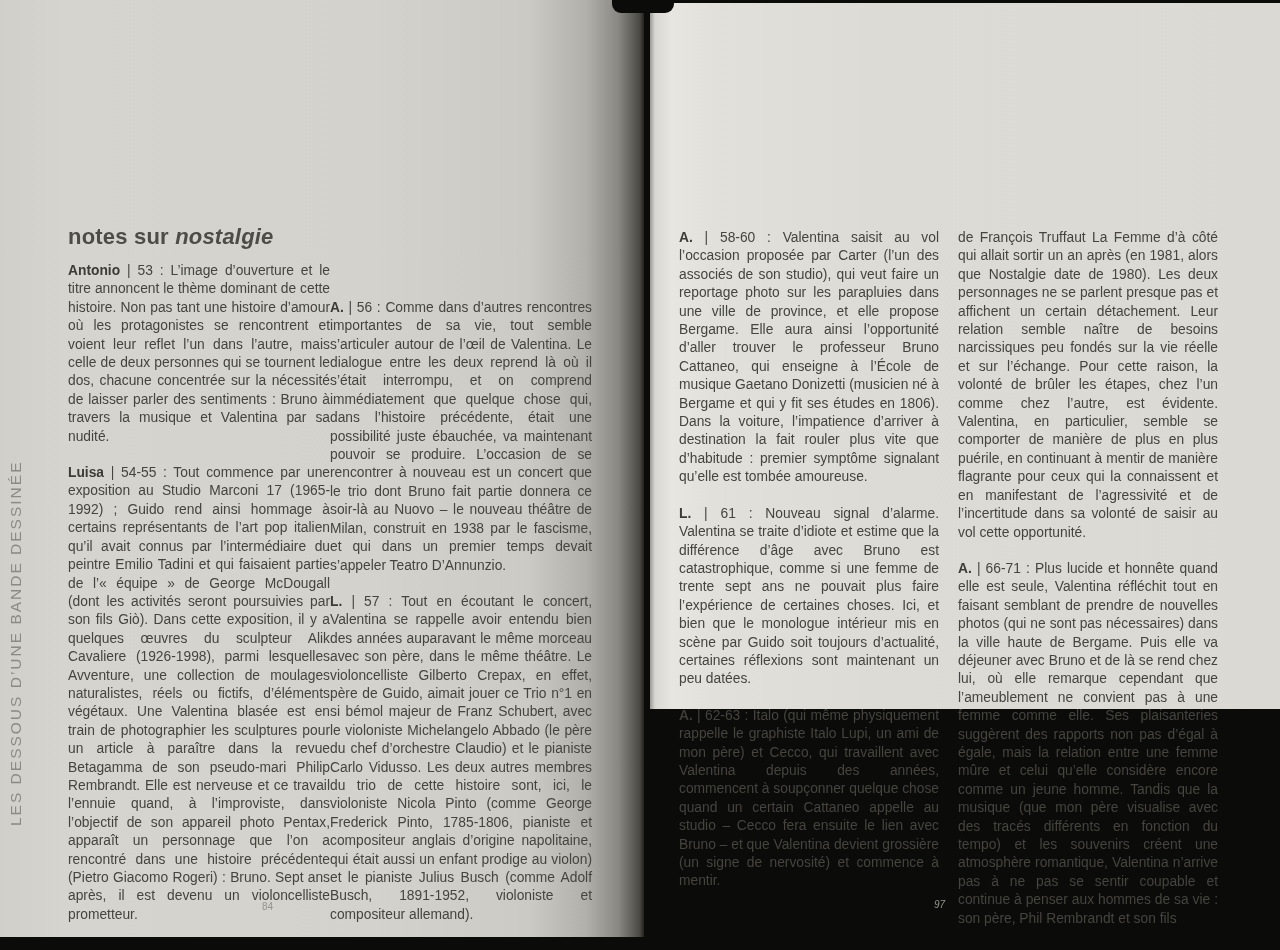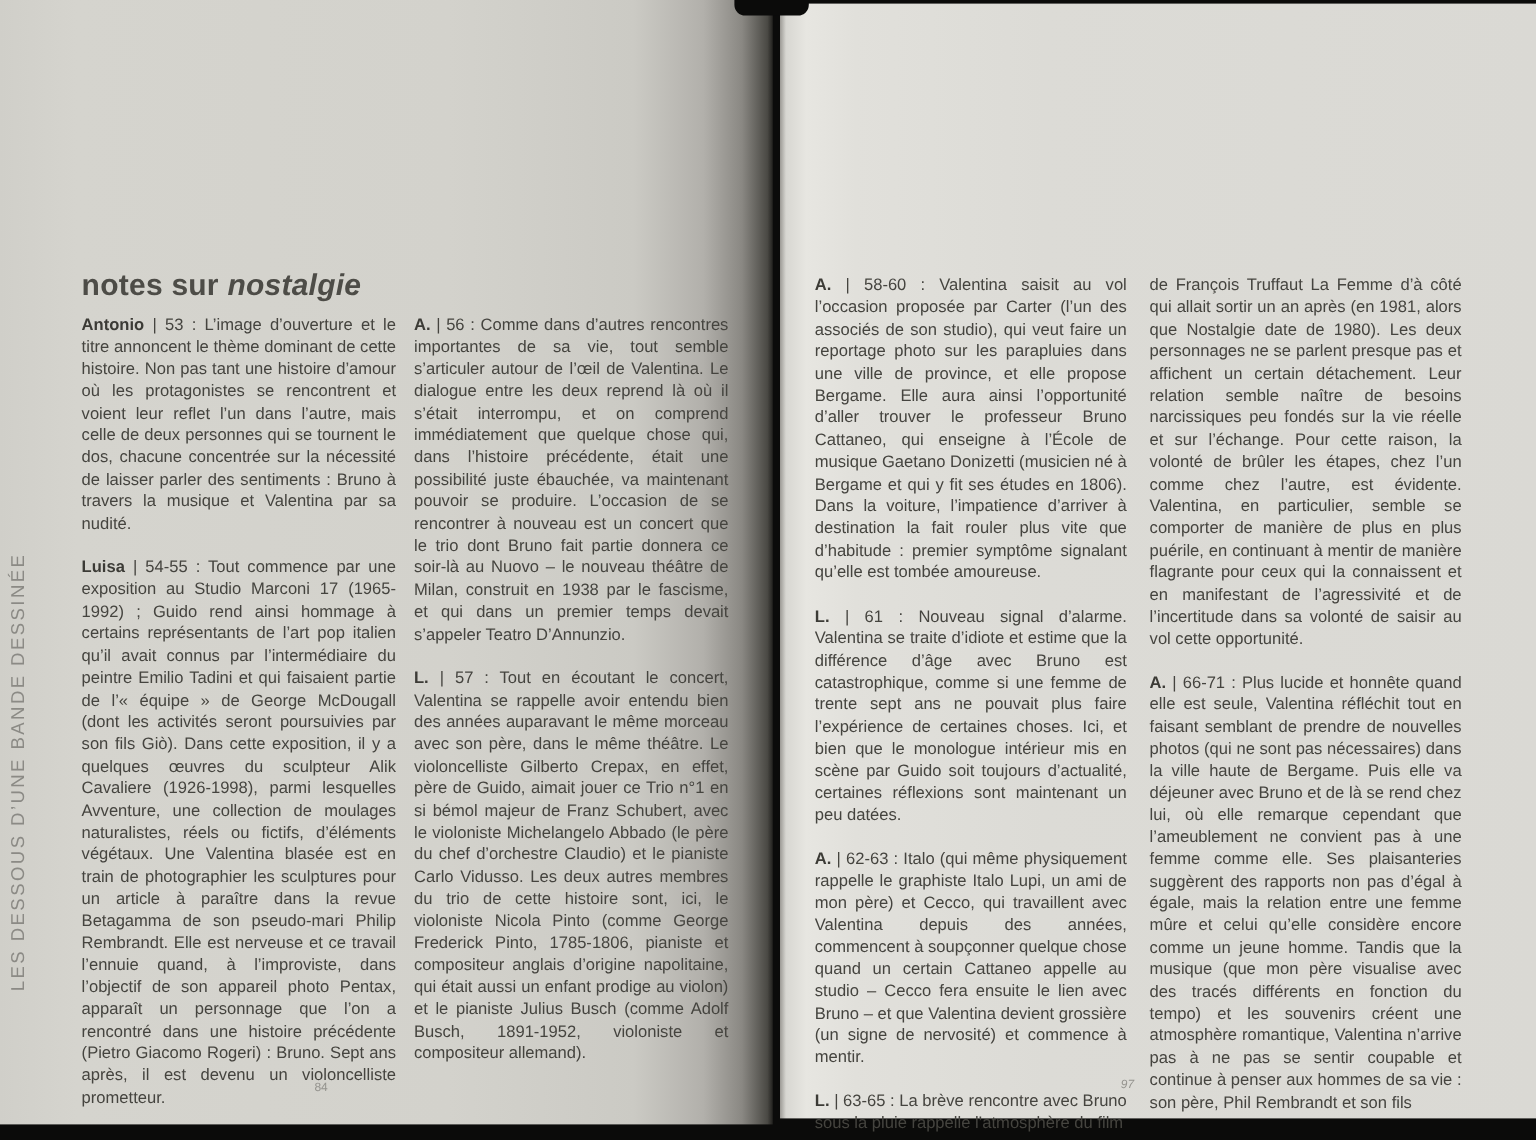--- a/index.html
+++ b/index.html
@@ -28,7 +28,7 @@
   }
   .page-title{
     position:absolute;left:68px;top:224px;margin:0;
-    font-size:25px;font-weight:bold;color:#4d4c47;letter-spacing:0.2px;
+    font-size:22px;font-weight:bold;color:#4d4c47;letter-spacing:0.2px;
   }
   .page-title .it{font-style:italic;}
   .cols{position:absolute;display:flex;}

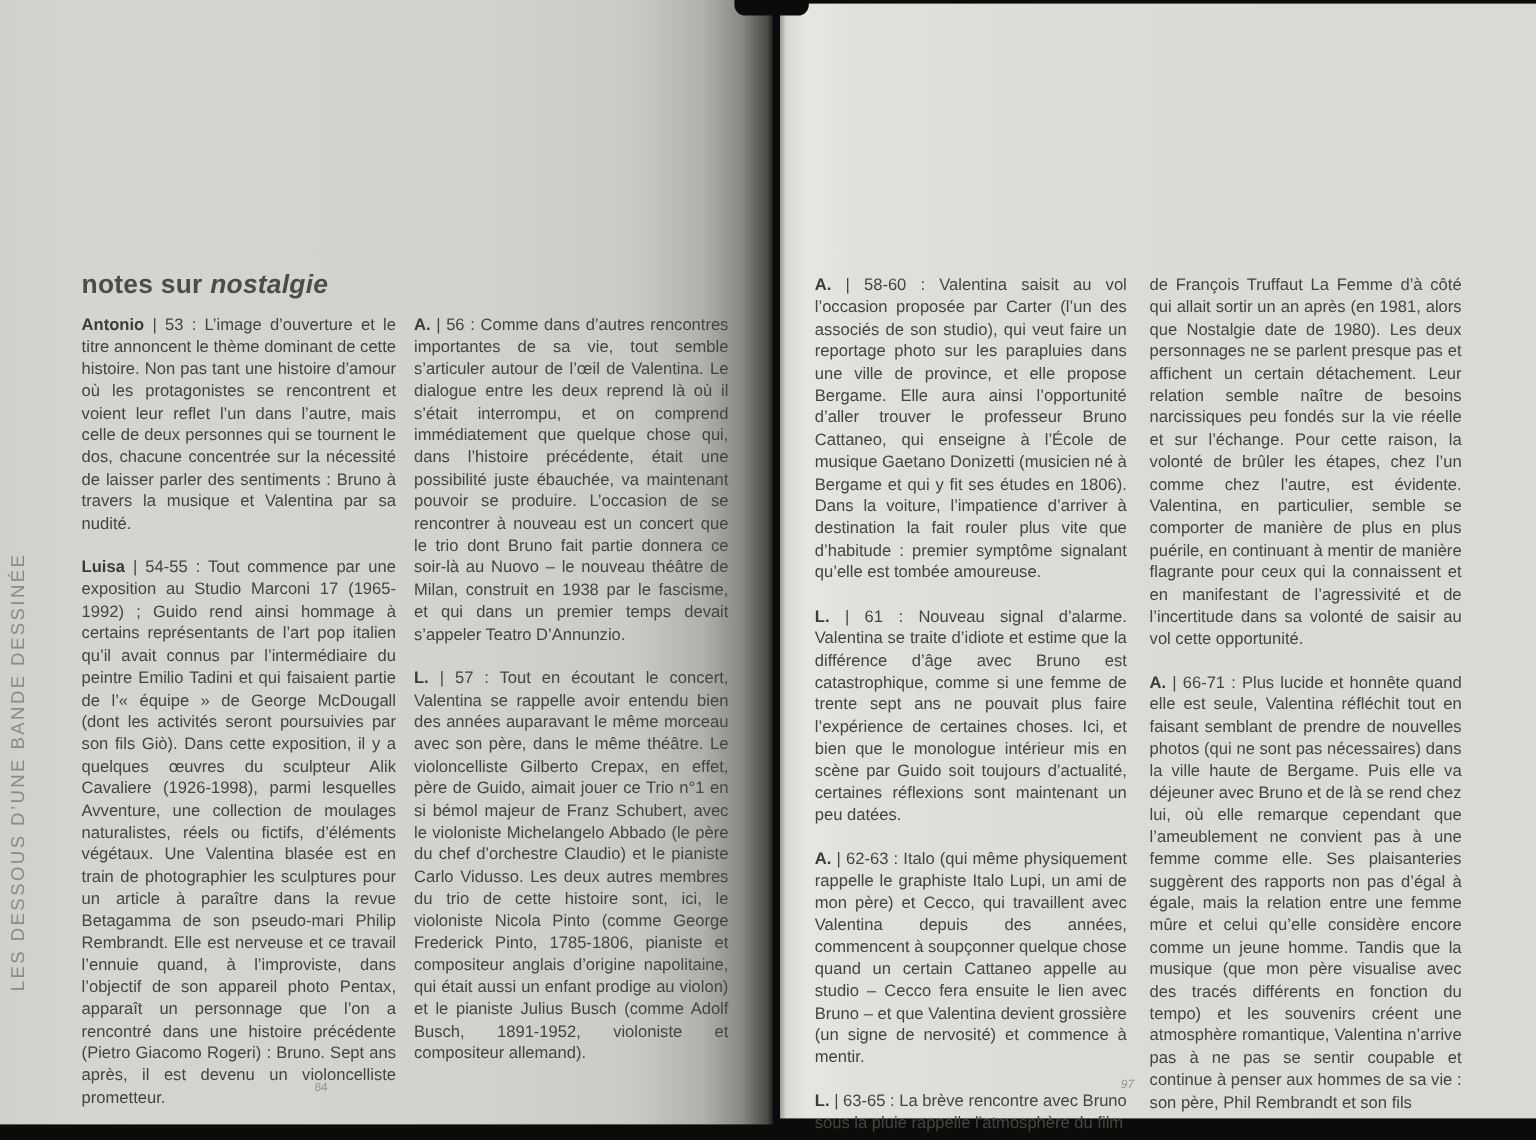--- a/index.html
+++ b/index.html
@@ -14,7 +14,7 @@
     background:linear-gradient(90deg,#d0cfc9 0%,#d5d4ce 10%,#d3d2cc 58%,#cbcac4 82%,#b2b0ab 91%,#8a8883 96%,#4a4944 99.3%,#22211e 100%);
   }
   .page-right{
-    left:650px;top:3px;width:630px;height:929px;
+    left:650px;top:3px;width:630px;height:706px;
     background:linear-gradient(90deg,#9c9a95 0%,#d8d7d2 0.8%,#e7e6e1 3.5%,#e1e0db 10%,#dcdbd6 35%,#dad9d4 100%);
   }
   .gutter-notch{

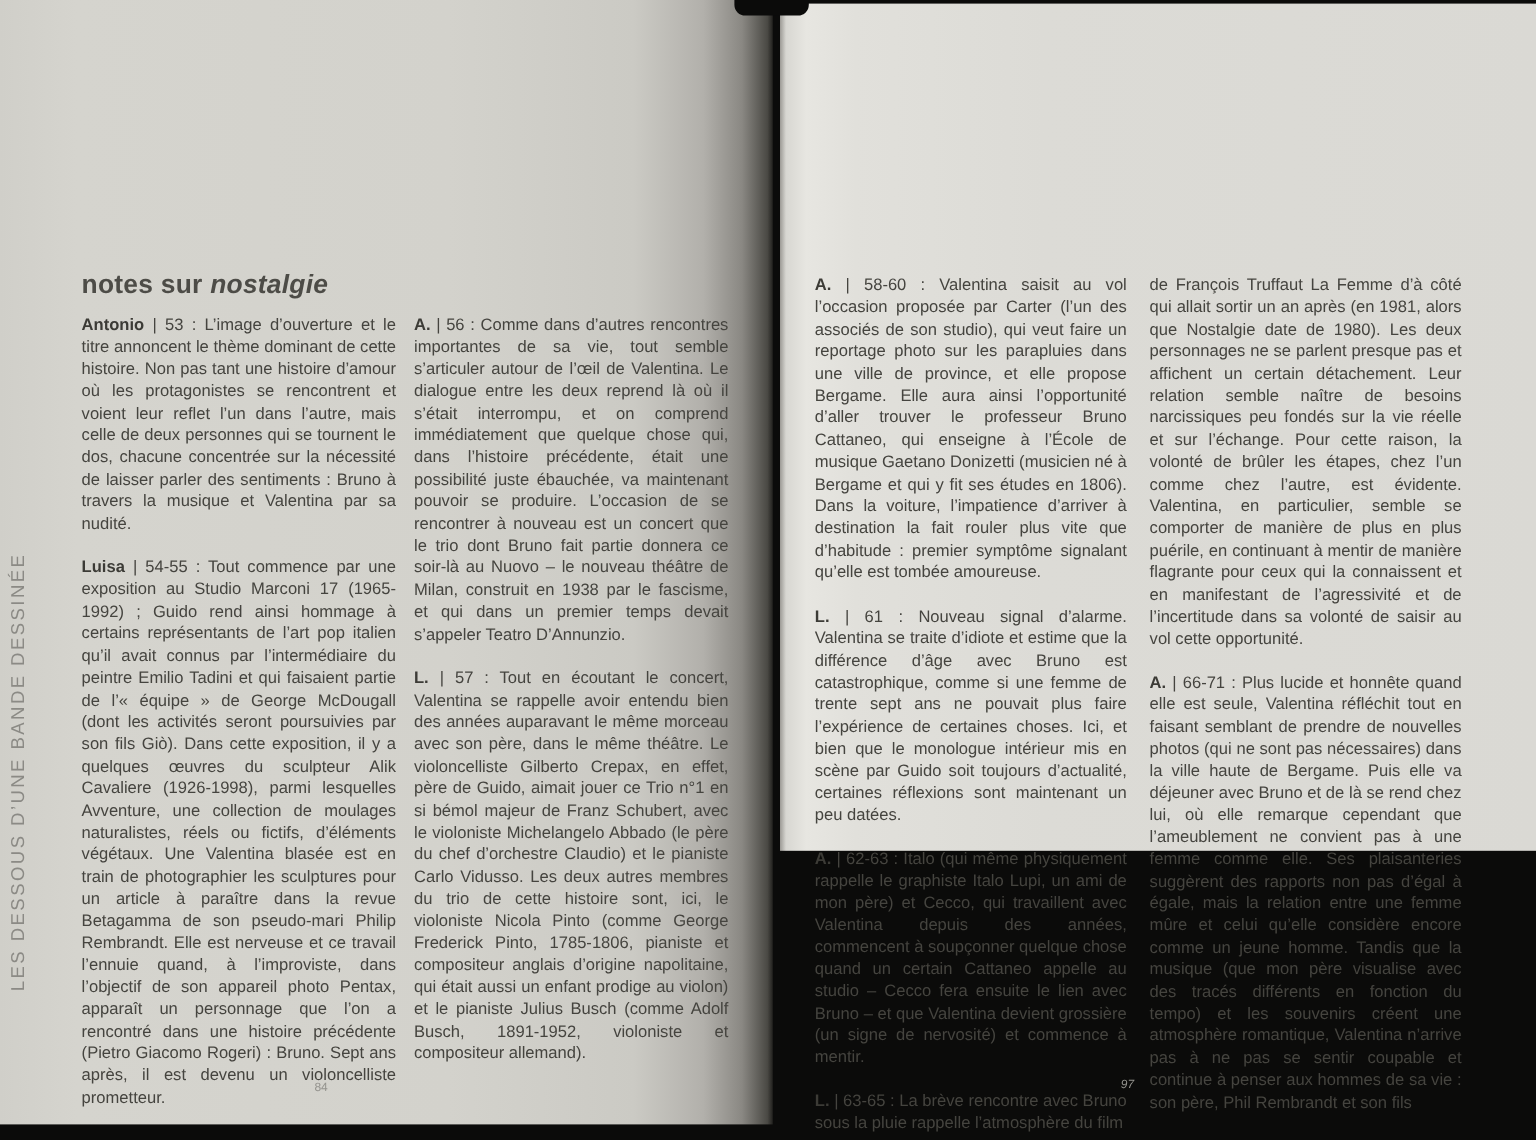--- a/index.html
+++ b/index.html
@@ -32,7 +32,7 @@
   }
   .page-title .it{font-style:italic;}
   .cols{position:absolute;display:flex;}
-  .cols-left{left:68px;top:262px;gap:15px;}
+  .cols-left{left:68px;top:262px;align-items:flex-end;}
   .cols-right{left:29px;top:226px;gap:19px;}
   .col{width:262px;}
   .cols-right .col{width:260px;}

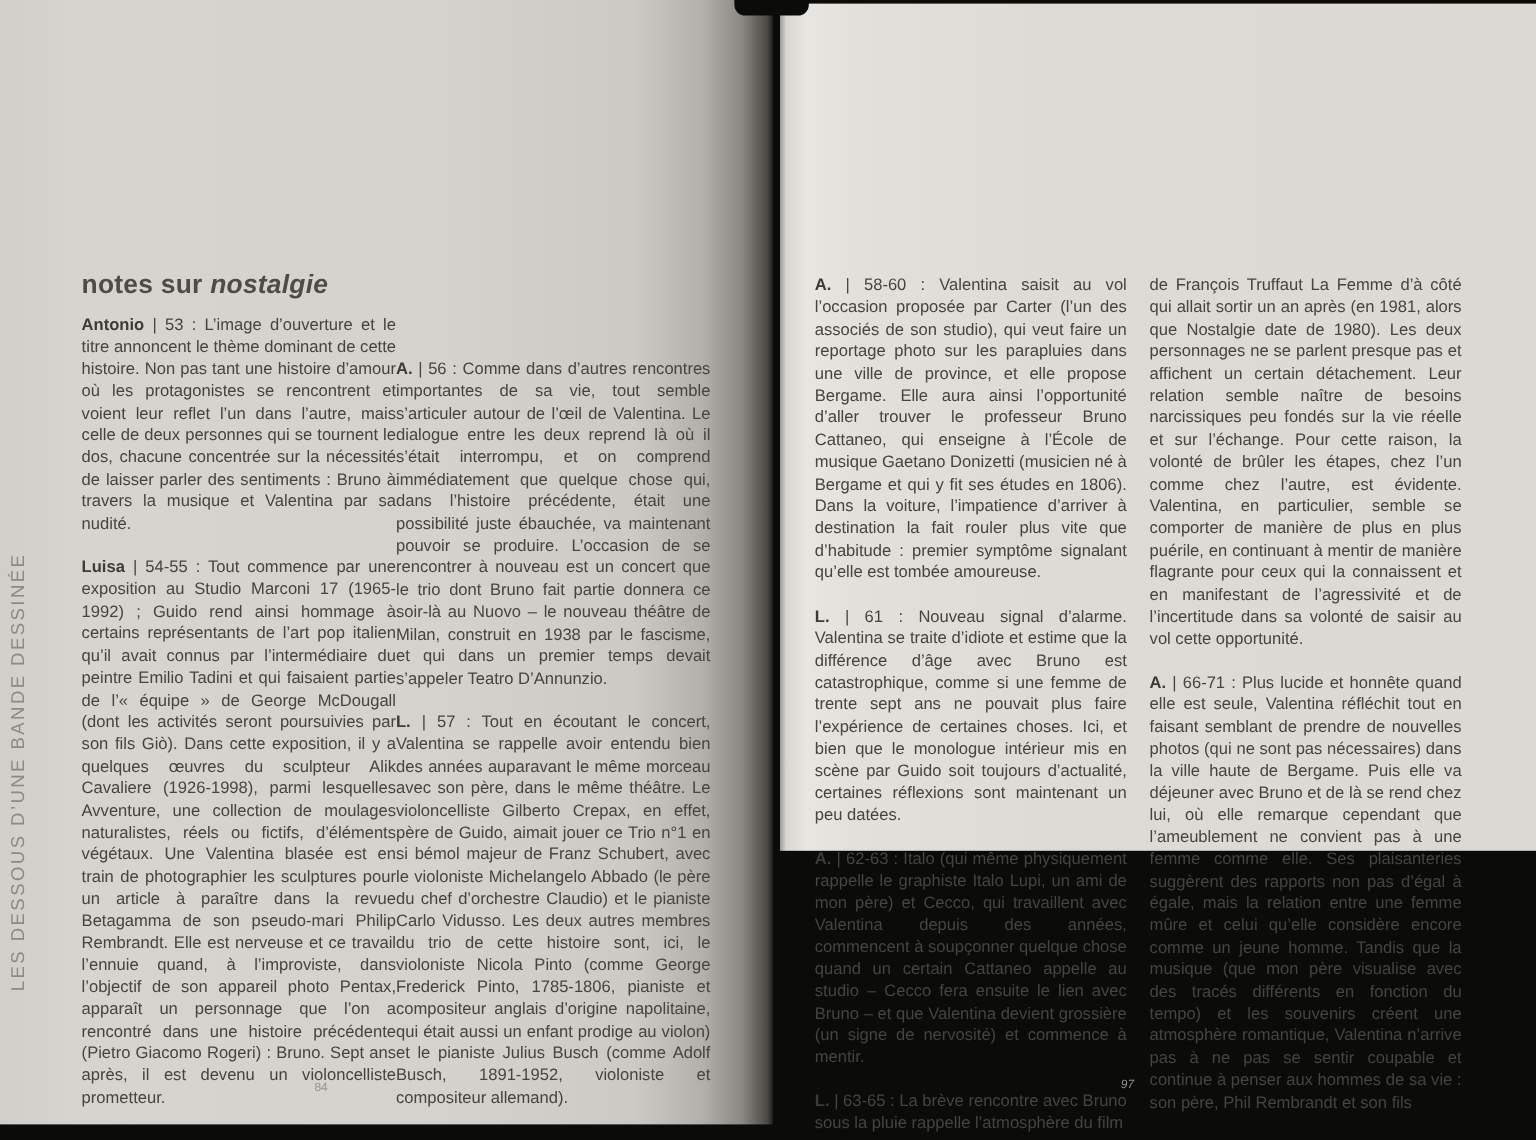--- a/index.html
+++ b/index.html
@@ -77,7 +77,6 @@
           <p class="note"><span class="spk">A.</span><span> | 58-60 : </span><span>Valentina saisit au vol l’occasion proposée par Carter (l’un des associés de son studio), qui veut faire un reportage photo sur les parapluies dans une ville de province, et elle propose Bergame. Elle aura ainsi l’opportunité d’aller trouver le professeur Bruno Cattaneo, qui enseigne à l’École de musique Gaetano Donizetti (musicien né à Bergame et qui y fit ses études en 1806). Dans la voiture, l’impatience d’arriver à destination la fait rouler plus vite que d’habitude : premier symptôme signalant qu’elle est tombée amoureuse.</span></p>
           <p class="note"><span class="spk">L.</span><span> | 61 : </span><span>Nouveau signal d’alarme. Valentina se traite d’idiote et estime que la différence d’âge avec Bruno est catastrophique, comme si une femme de trente sept ans ne pouvait plus faire l’expérience de certaines choses. Ici, et bien que le monologue intérieur mis en scène par Guido soit toujours d’actualité, certaines réflexions sont maintenant un peu datées.</span></p>
           <p class="note"><span class="spk">A.</span><span> | 62-63 : </span><span>Italo (qui même physiquement rappelle le graphiste Italo Lupi, un ami de mon père) et Cecco, qui travaillent avec Valentina depuis des années, commencent à soupçonner quelque chose quand un certain Cattaneo appelle au studio – Cecco fera ensuite le lien avec Bruno – et que Valentina devient grossière (un signe de nervosité) et commence à mentir.</span></p>
-          <p class="note"><span class="spk">L.</span><span> | 63-65 : </span><span>La brève rencontre avec Bruno sous la pluie rappelle l’atmosphère du film</span></p>
         </div>
       <div class="col">
           <p class="note"><span>de François Truffaut </span><span class="it">La Femme d’à côté</span><span> qui allait sortir un an après (en 1981, alors que </span><span class="it">Nostalgie</span><span> date de 1980). Les deux personnages ne se parlent presque pas et affichent un certain détachement. Leur relation semble naître de besoins narcissiques peu fondés sur la vie réelle et sur l’échange. Pour cette raison, la volonté de brûler les étapes, chez l’un comme chez l’autre, est évidente. Valentina, en particulier, semble se comporter de manière de plus en plus puérile, en continuant à mentir de manière flagrante pour ceux qui la connaissent et en manifestant de l’agressivité et de l’incertitude dans sa volonté de saisir au vol cette opportunité.</span></p>

